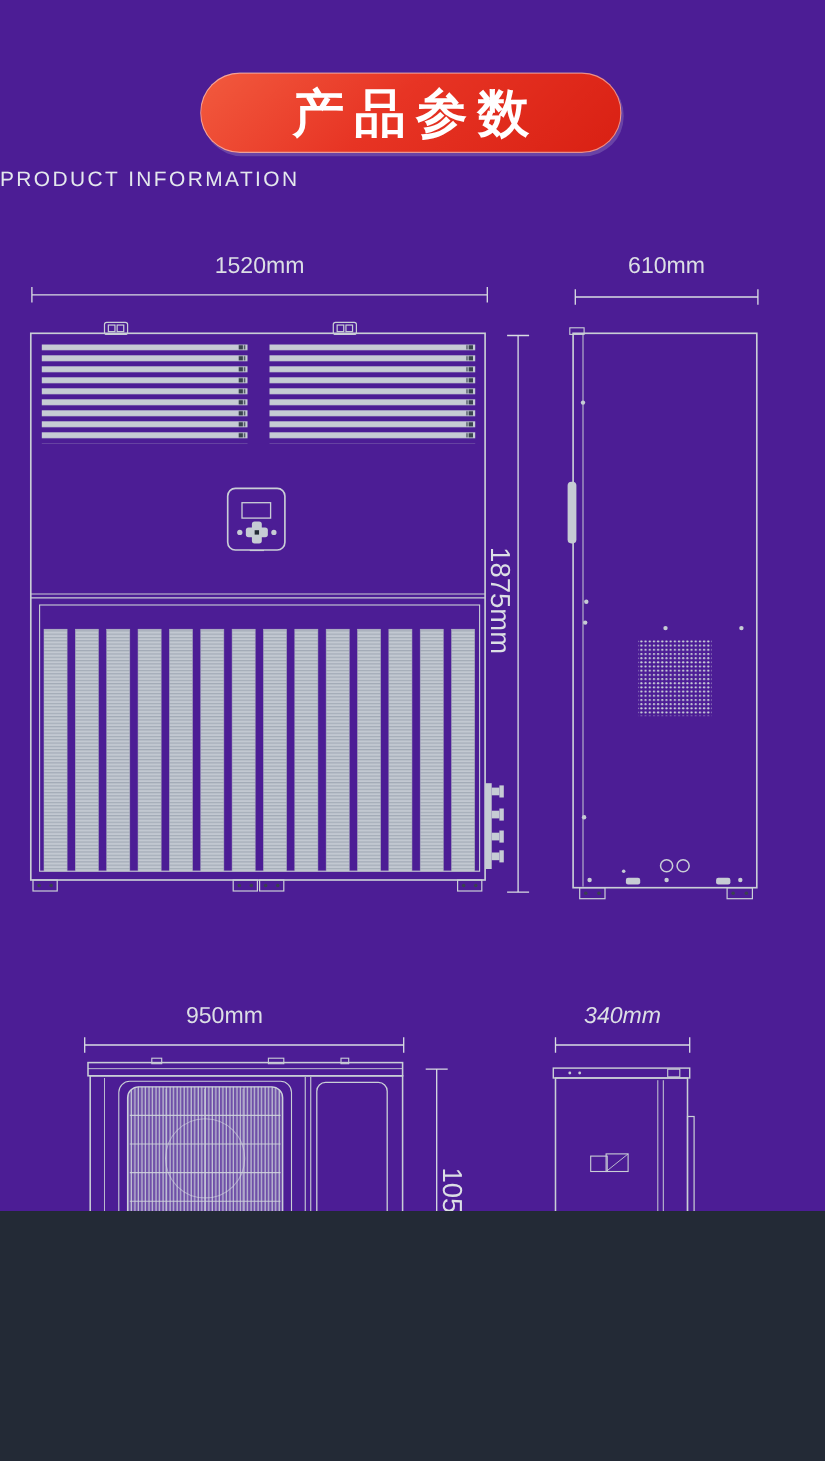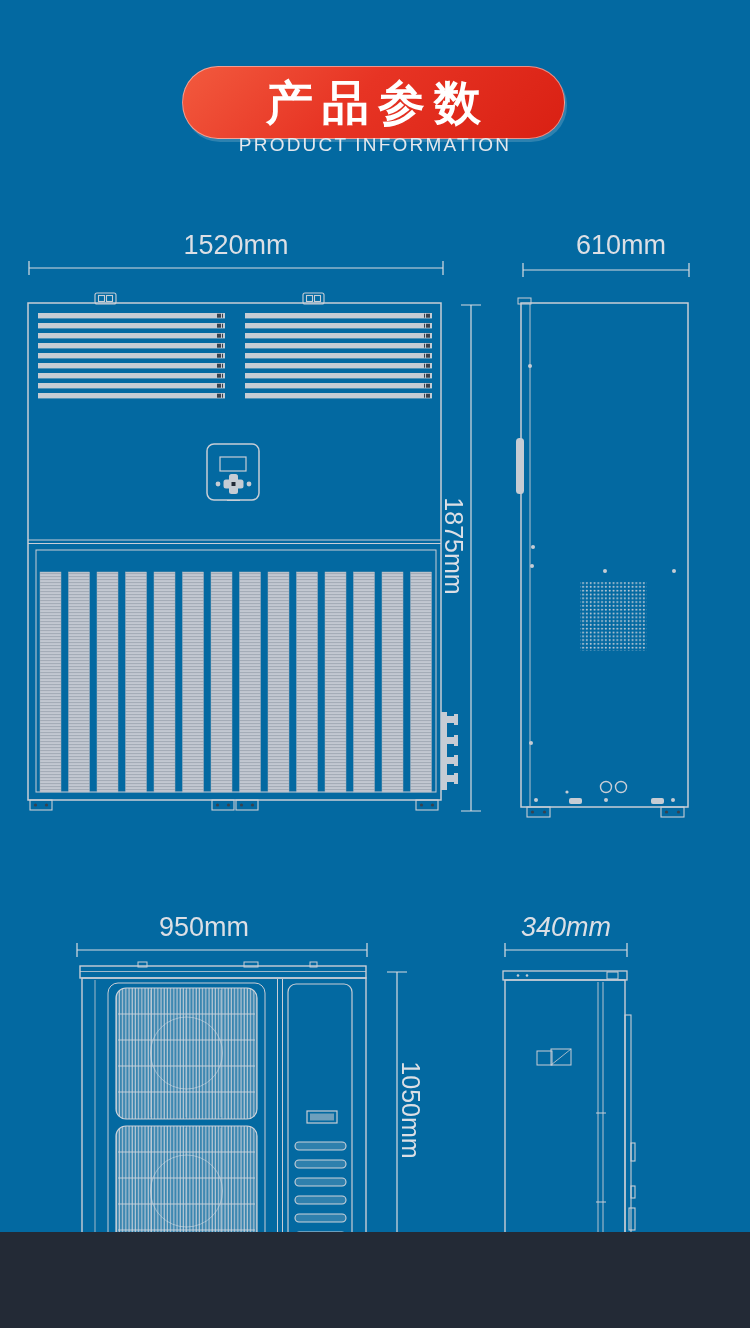--- a/index.html
+++ b/index.html
@@ -3,7 +3,7 @@
 <meta charset="utf-8">
 <style>
   html,body{margin:0;padding:0;background:#232a36;}
-  .page{position:relative;width:750px;height:1232px;background:#0369a1;overflow:hidden;
+  .page{position:relative;width:750px;height:1101px;background:#4c1d95;overflow:hidden;
         font-family:"Liberation Sans","DejaVu Sans",sans-serif;margin:0 auto;}
   
   .banner{position:absolute;left:182px;top:66px;width:381px;height:71px;border-radius:36px;

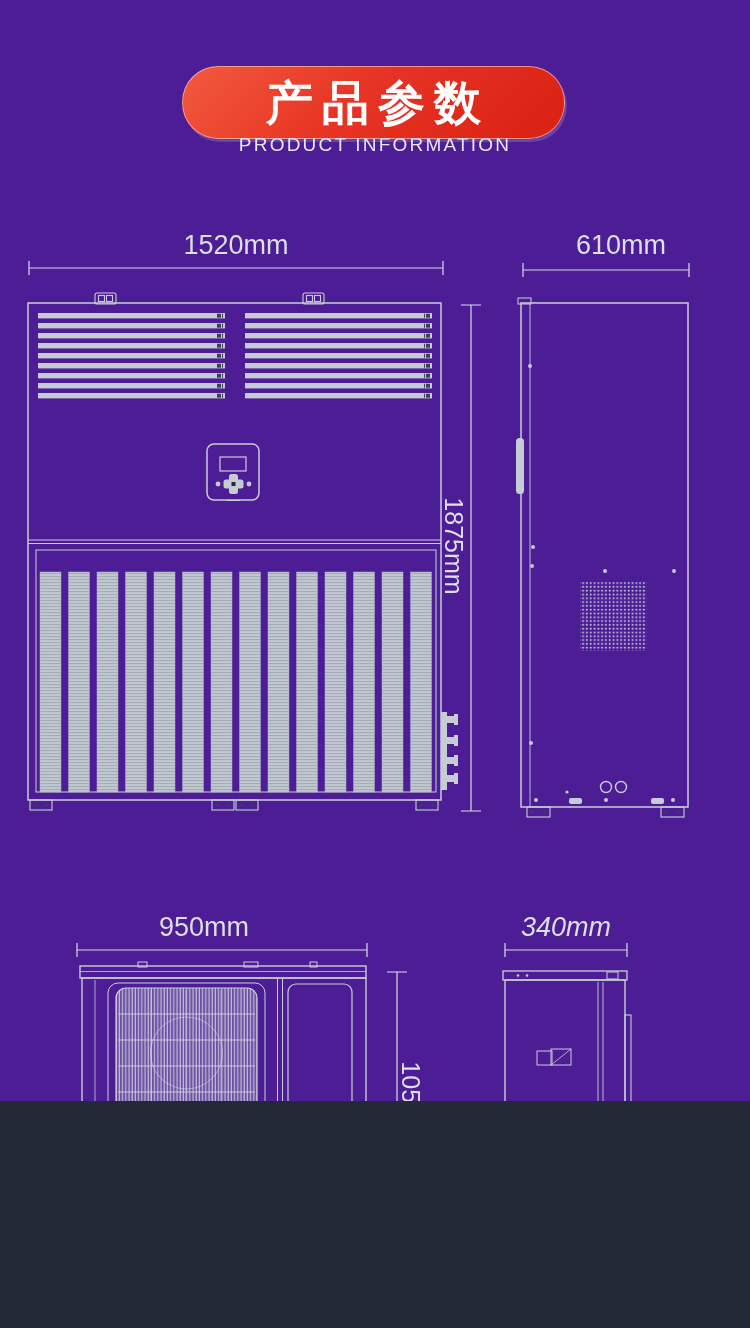--- a/index.html
+++ b/index.html
@@ -12,7 +12,7 @@
           box-shadow:2px 3px 0 rgba(240,243,246,0.18);
           display:flex;align-items:center;justify-content:center;}
   .banner-title{color:#ffffff;font-size:47px;font-weight:700;letter-spacing:9px;text-indent:9px;line-height:1;}
-  .subtitle{position:absolute;left:0;top:134px;width:750px;text-align:center;
+  .subtitle{position:absolute;left:0;top:153px;width:750px;
             color:#e4e8ed;font-size:19px;letter-spacing:2.2px;font-weight:400;}
   
   .dim{position:absolute;color:#dcdfe5;font-size:27px;text-align:center;line-height:1.15;white-space:nowrap;}

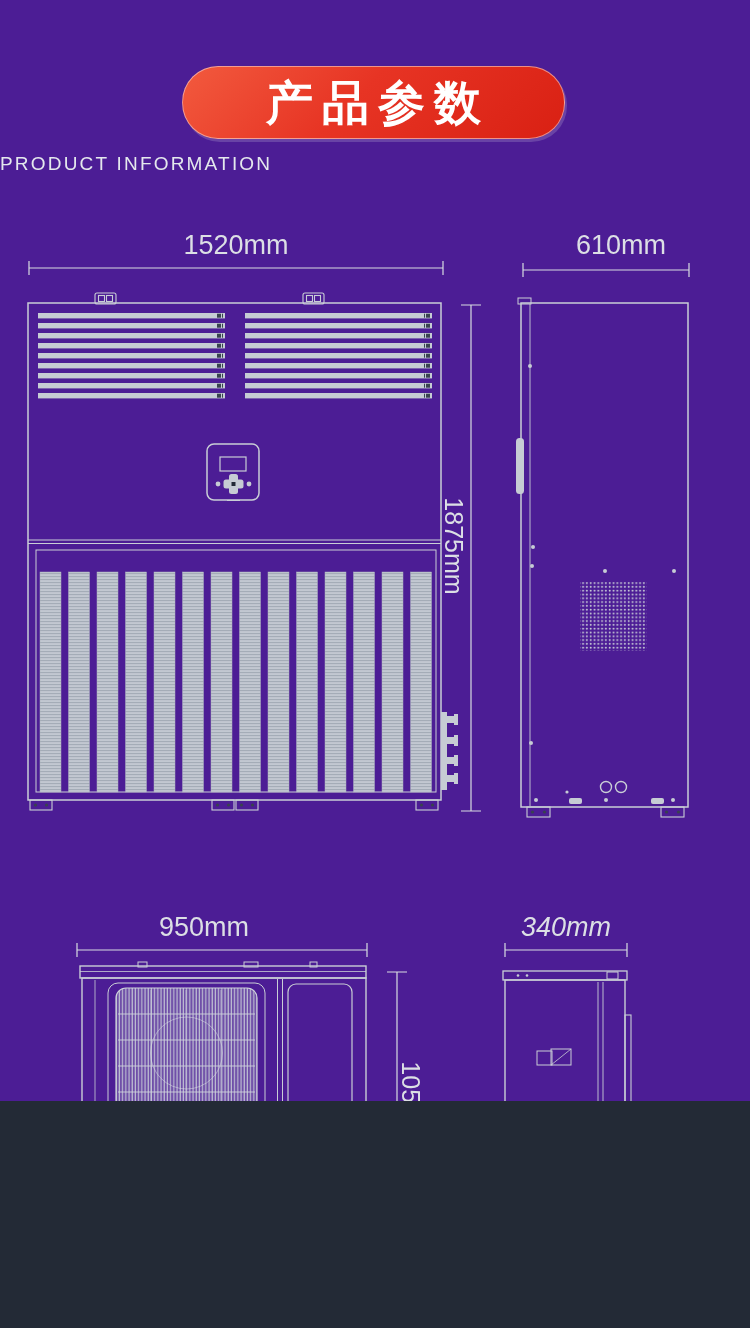--- a/index.html
+++ b/index.html
@@ -15,7 +15,7 @@
   .subtitle{position:absolute;left:0;top:153px;width:750px;
             color:#e4e8ed;font-size:19px;letter-spacing:2.2px;font-weight:400;}
   
-  .dim{position:absolute;color:#dcdfe5;font-size:27px;text-align:center;line-height:1.15;white-space:nowrap;}
+  .dim{position:absolute;color:#dcdfe5;font-size:21px;text-align:center;line-height:1.15;white-space:nowrap;}
   .dim-v{font-size:25px;height:26px;line-height:26px;transform:rotate(90deg);transform-origin:center center;}
   .d1520{left:29px;top:230px;width:414px;}
   .d610 {left:538px;top:230px;width:166px;}

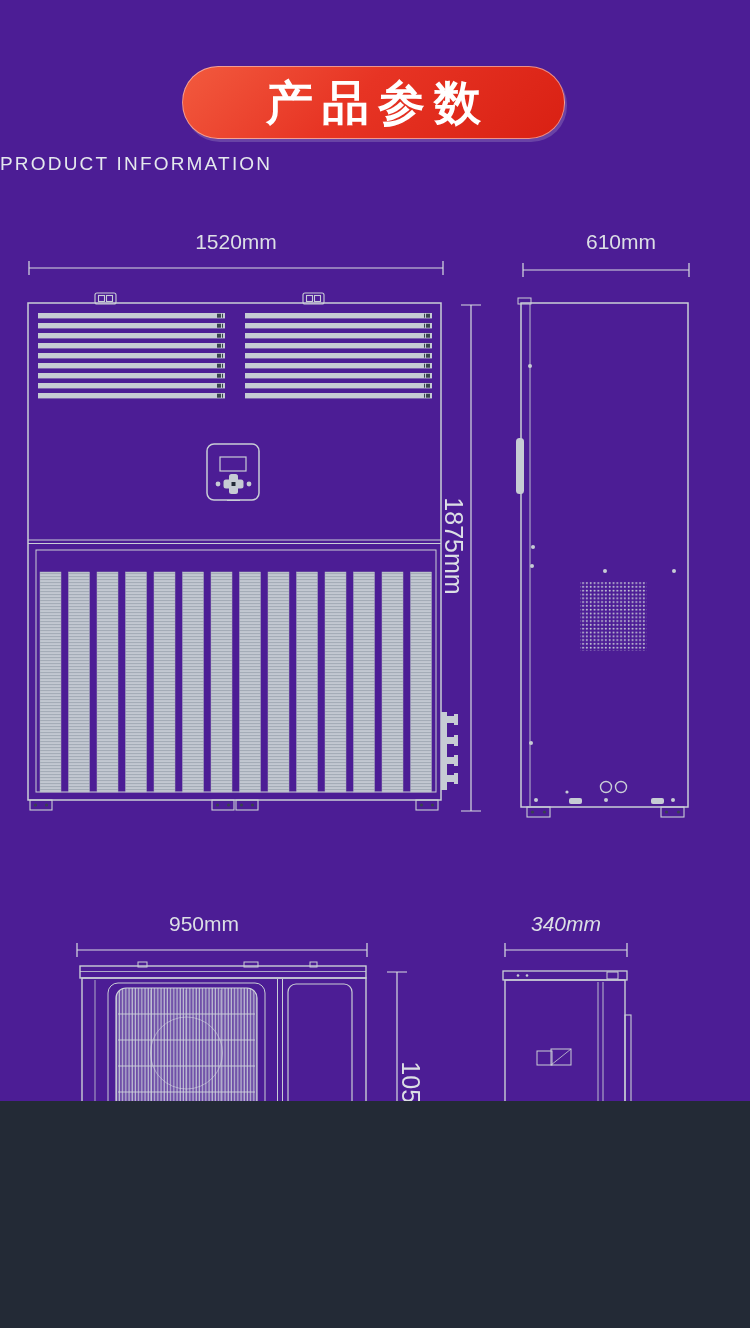--- a/index.html
+++ b/index.html
@@ -18,7 +18,7 @@
   .dim{position:absolute;color:#dcdfe5;font-size:21px;text-align:center;line-height:1.15;white-space:nowrap;}
   .dim-v{font-size:25px;height:26px;line-height:26px;transform:rotate(90deg);transform-origin:center center;}
   .d1520{left:29px;top:230px;width:414px;}
-  .d610 {left:538px;top:230px;width:166px;}
+  .d610 {left:523px;top:230px;width:166px;}
   .d1875{left:394px;top:533px;width:120px;}
   .d950 {left:59px;top:912px;width:290px;}
   .d1050{left:351px;top:1097px;width:120px;}

